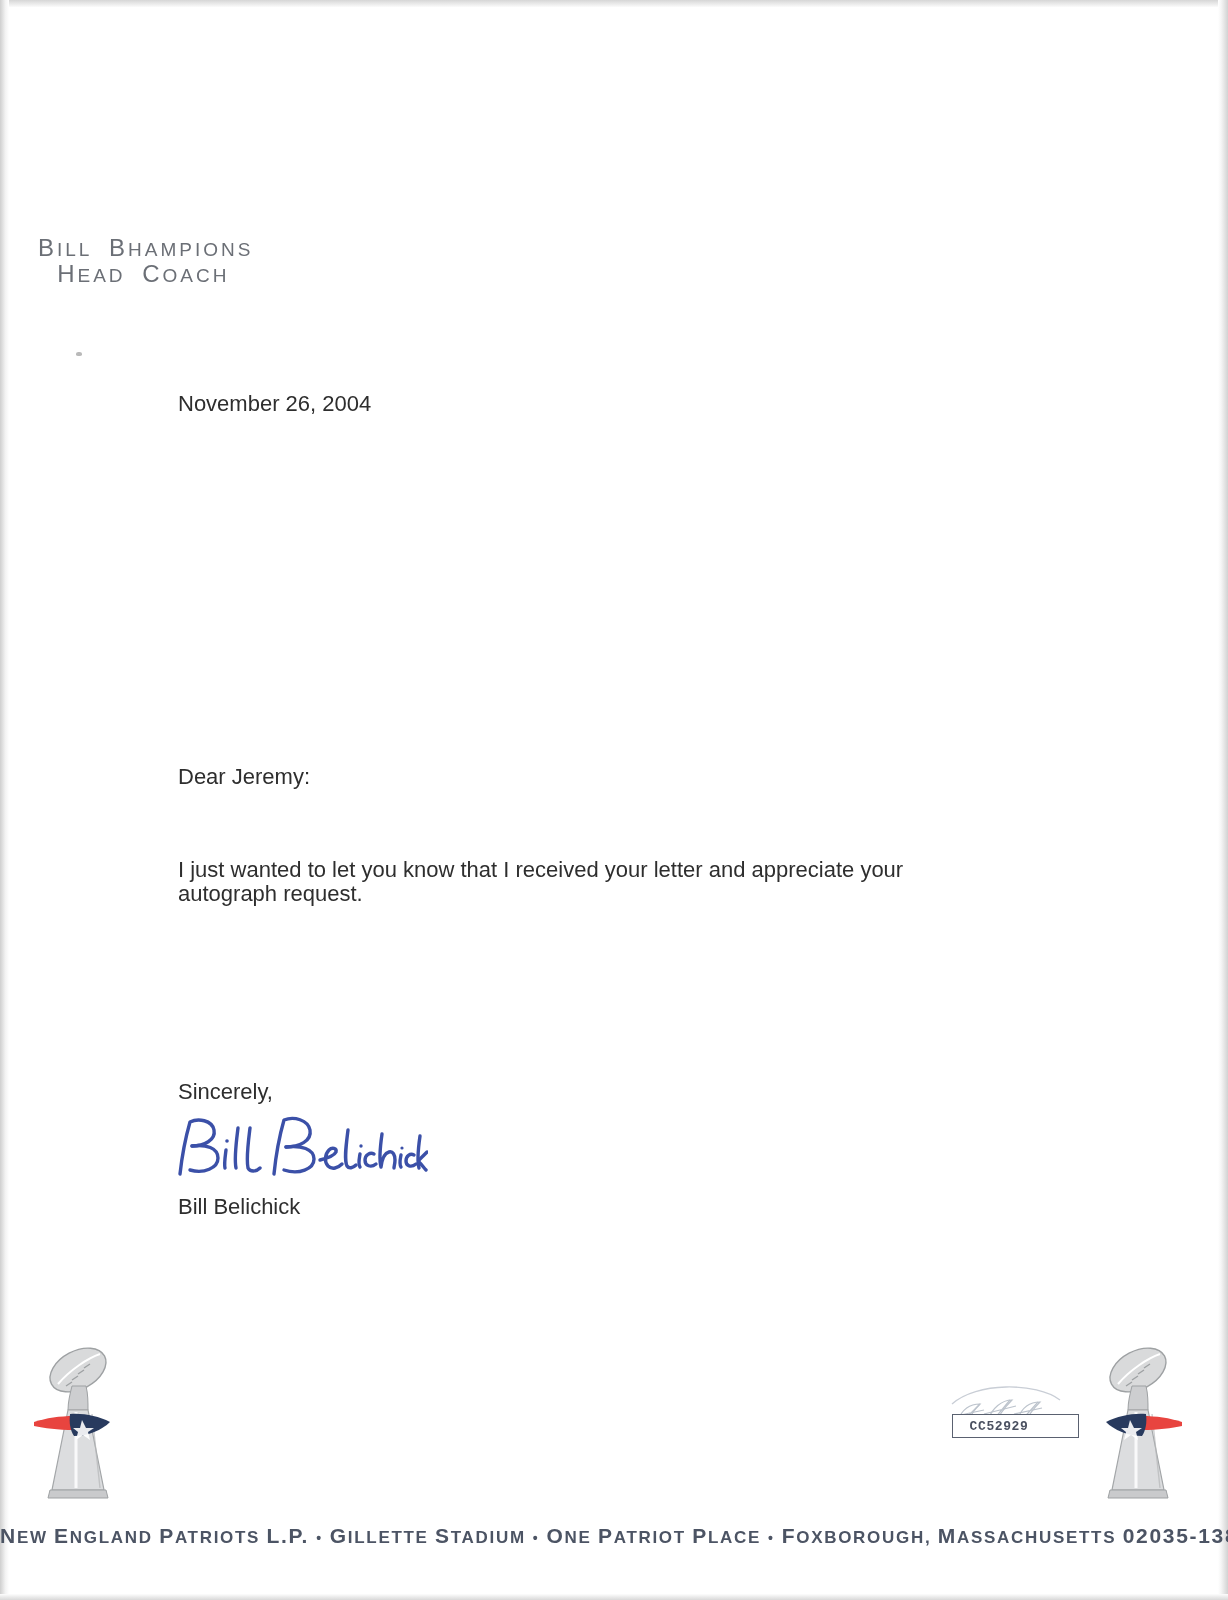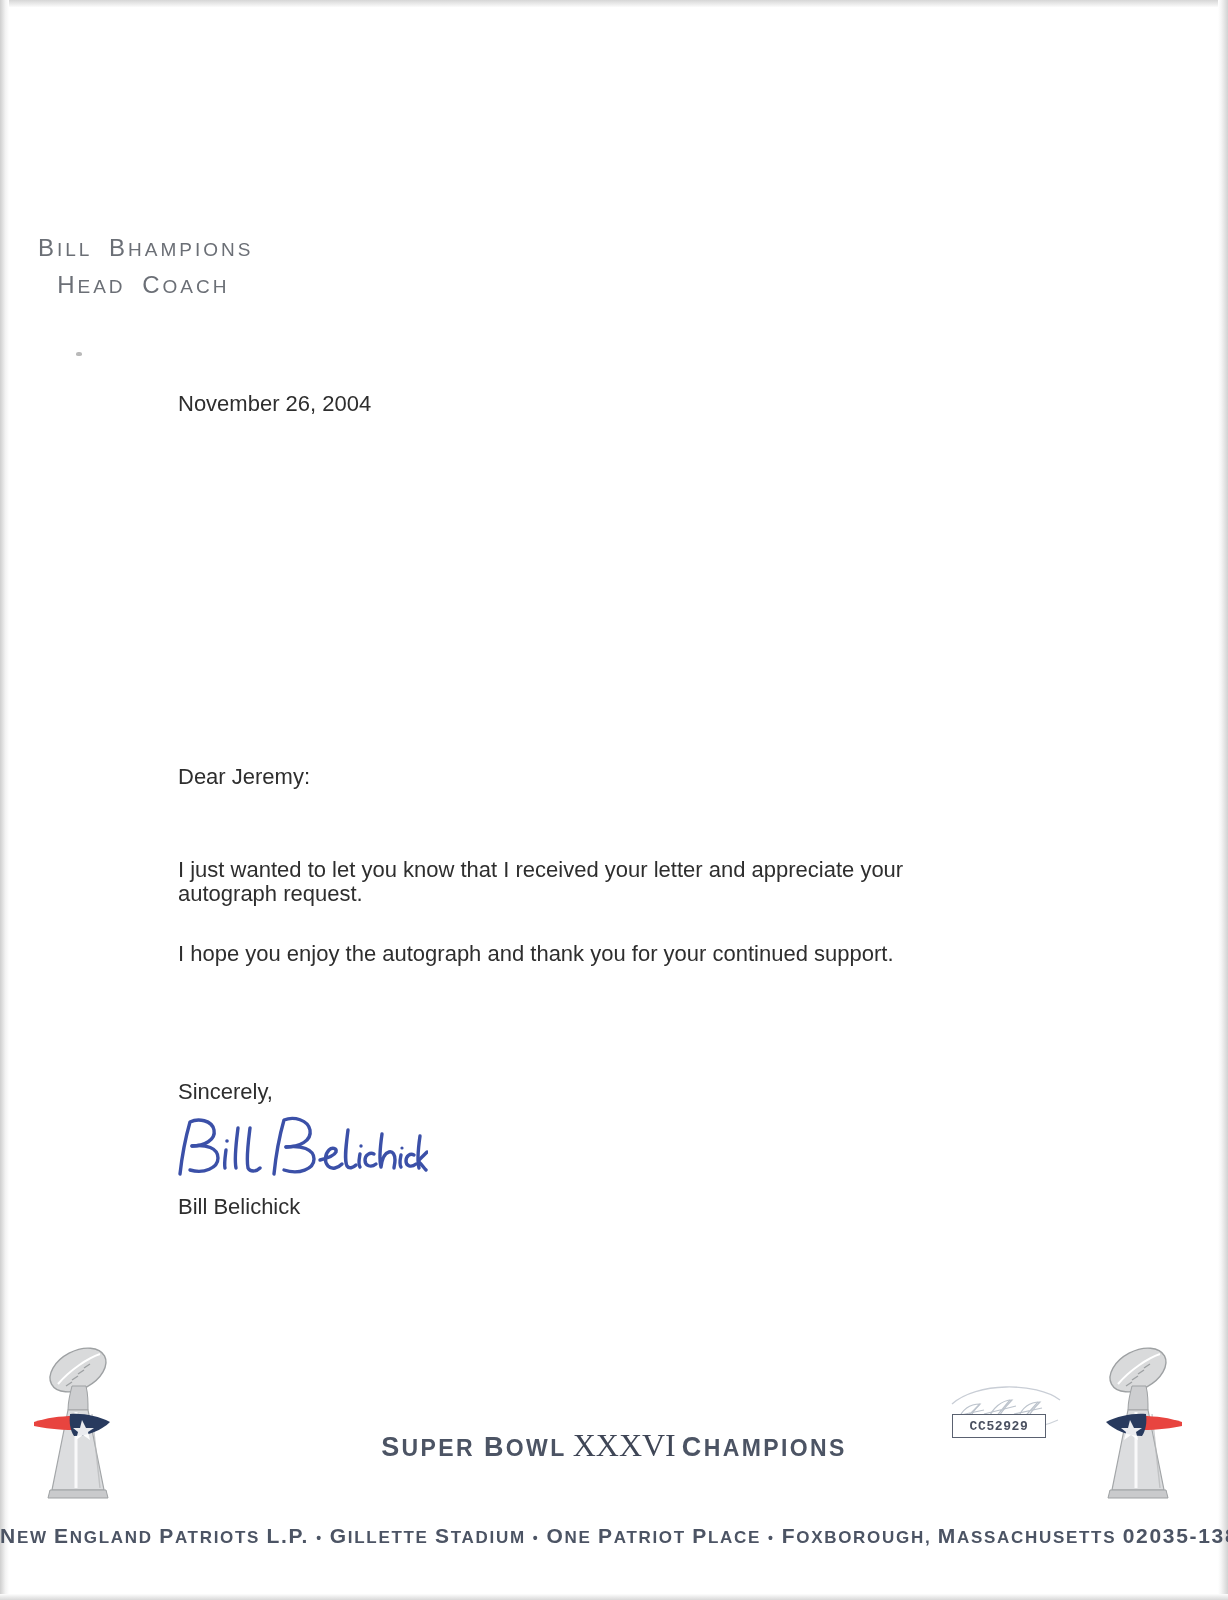--- a/index.html
+++ b/index.html
@@ -78,7 +78,7 @@
   }
   .lh-line .cap { font-size: 24px; }
   .lh-name { text-align: left; }
-  .lh-title { text-align: right; margin-top: 13px; padding-right: 24px; }
+  .lh-title { text-align: right; margin-top: 2px; padding-right: 24px; }
 
   .stray-dot {
     position: absolute;

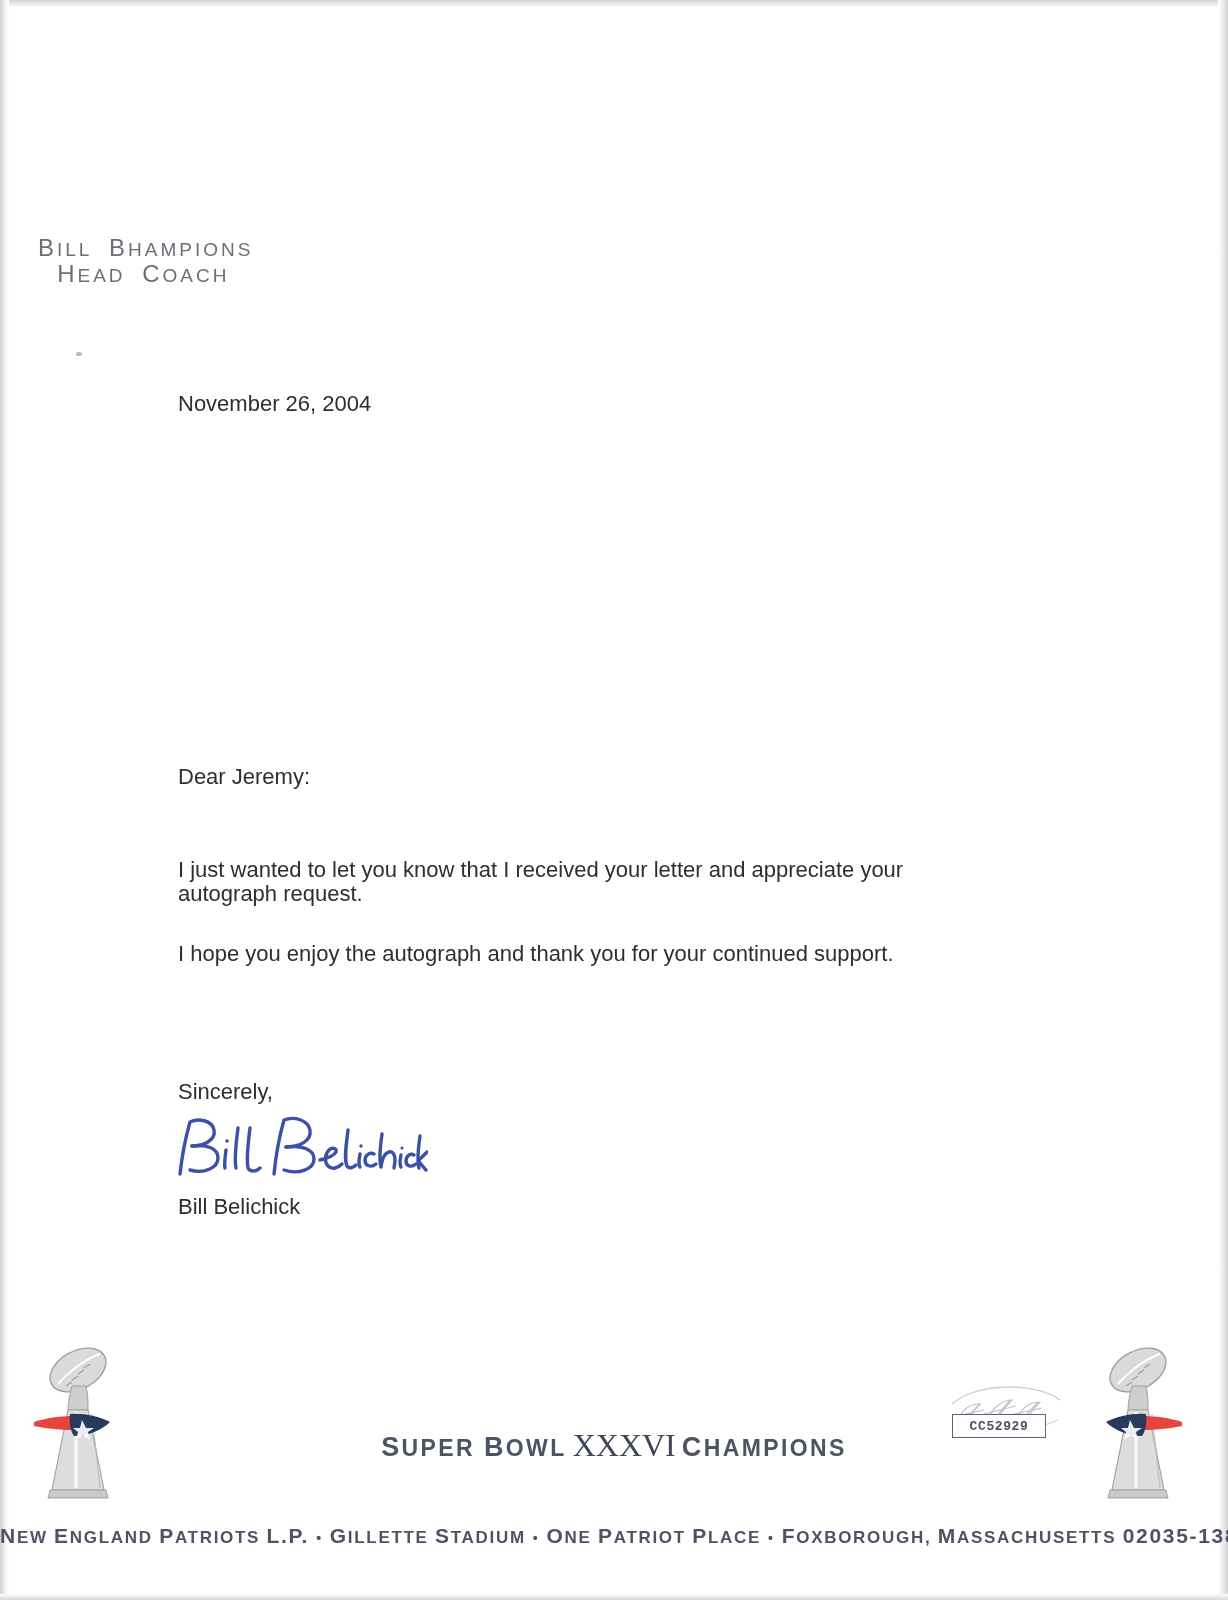--- a/index.html
+++ b/index.html
@@ -276,7 +276,6 @@
 
   <div class="salutation">Dear Jeremy:</div>
   <div class="para1">I just wanted to let you know that I received your letter and appreciate your autograph request.</div>
-  <div class="para2">I hope you enjoy the autograph and thank you for your continued support.</div>
   <div class="closing">Sincerely,</div>
 
   <div class="signature">

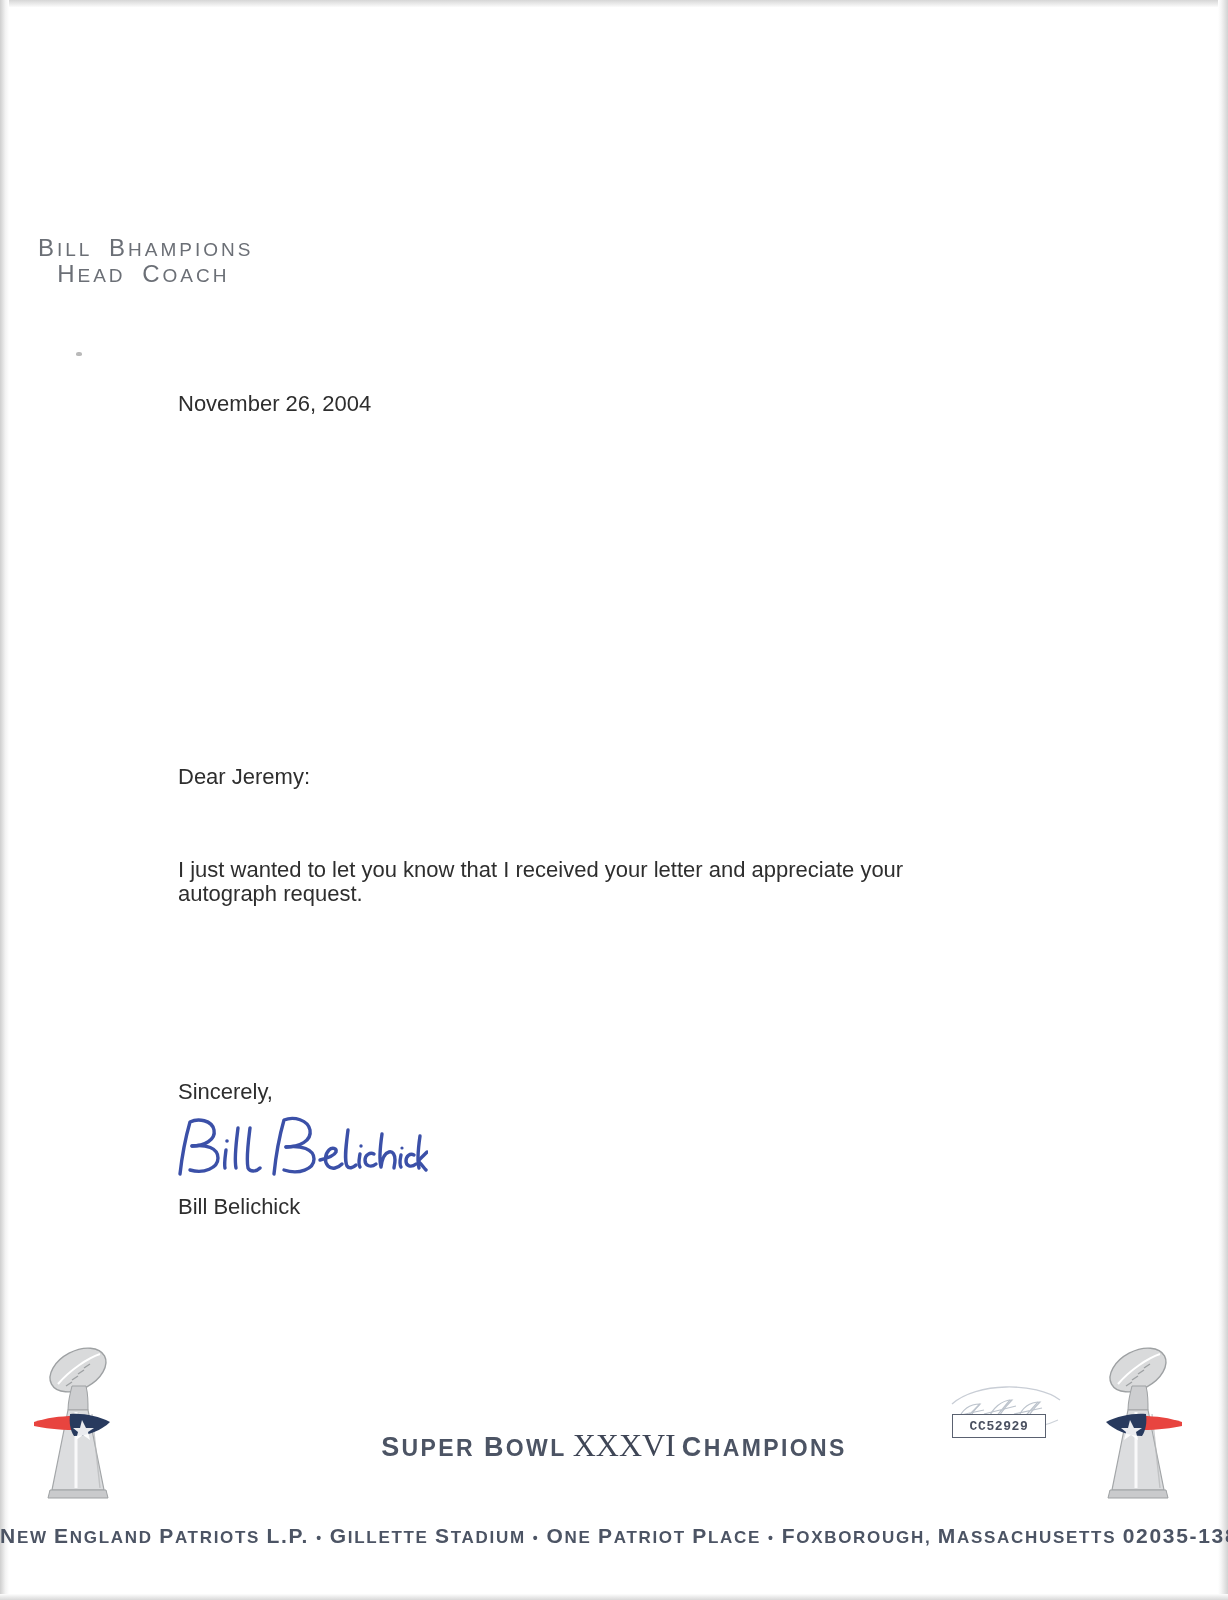--- a/index.html
+++ b/index.html
@@ -234,6 +234,7 @@
     height: 22px;
     border: 1.6px solid #5a6170;
     background: #ffffff;
+    padding-left: 33px;
   }
   .serial-text {
     position: absolute;

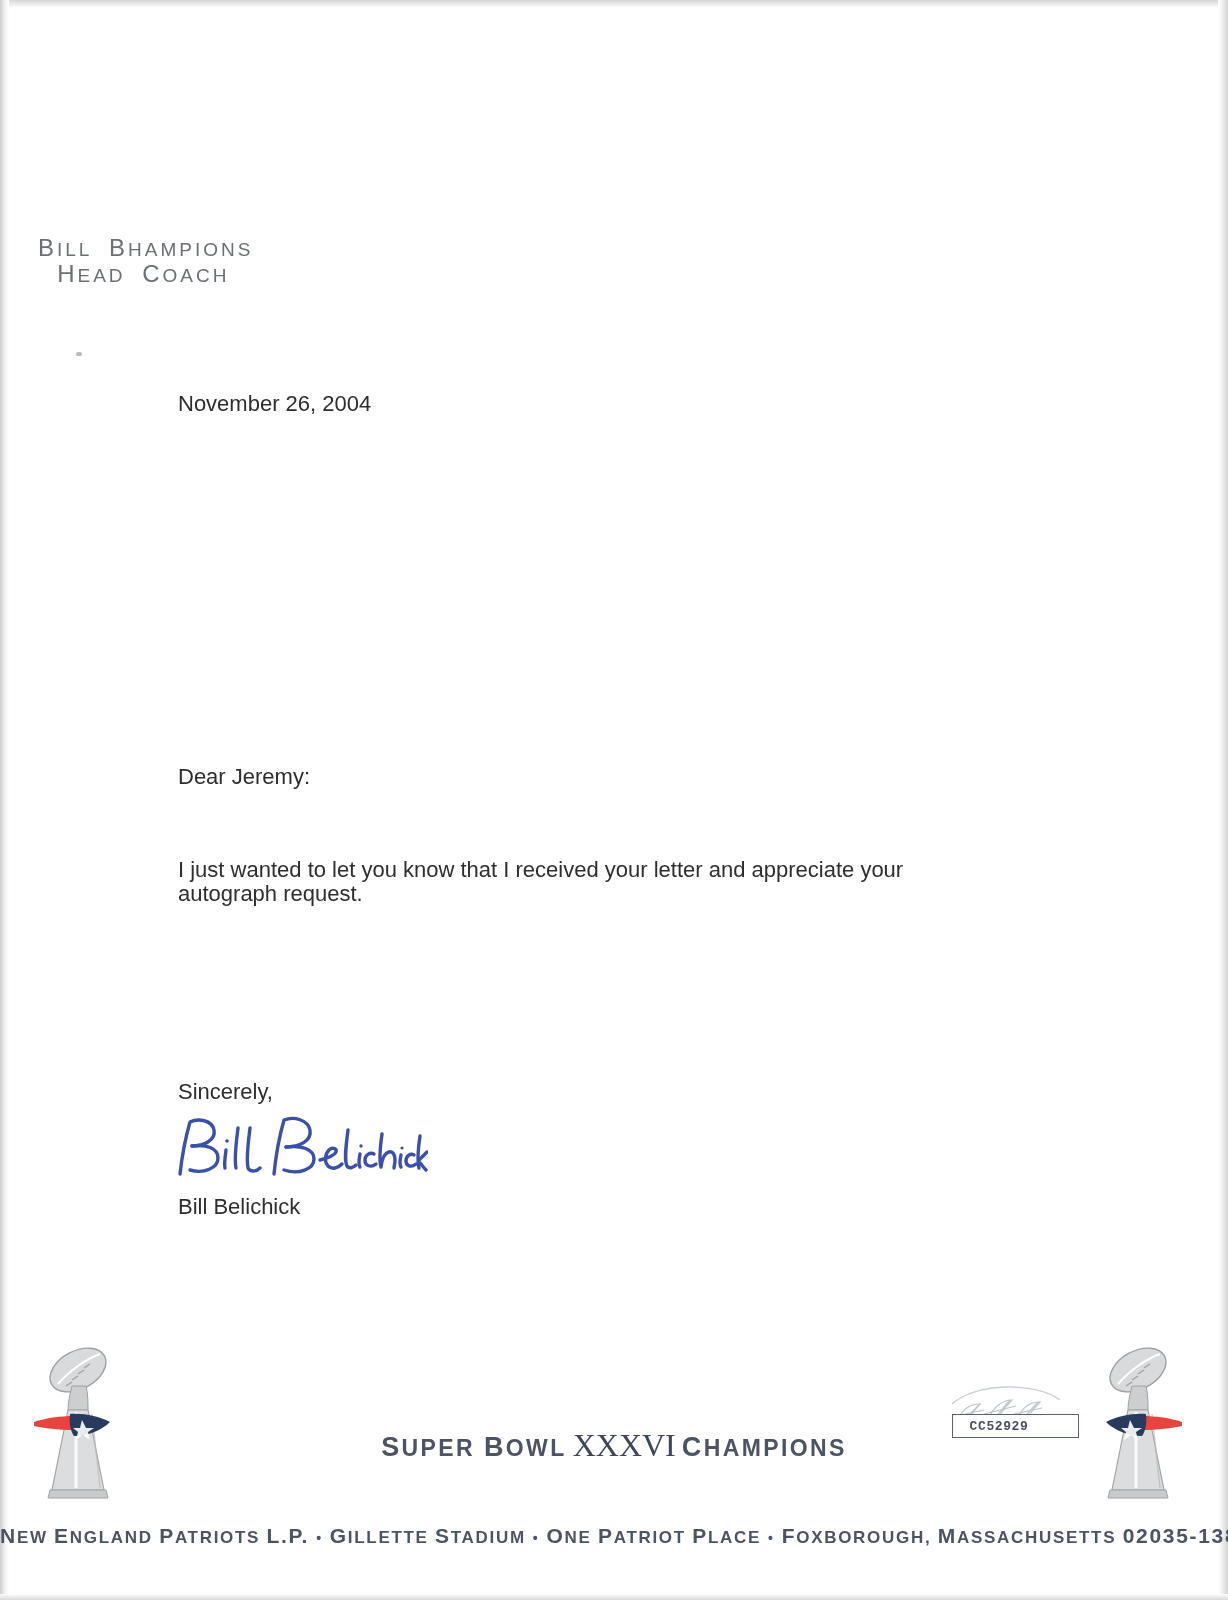--- a/index.html
+++ b/index.html
@@ -375,9 +375,6 @@
   </div>
 
   <div class="champ-lines">
-    <div class="champ-line">
-      <span class="cap">S</span><span>UPER</span>&nbsp;<span class="cap">B</span><span>OWL</span><span class="roman">XXXVI</span><span class="cap">C</span><span>HAMPIONS</span>
-    </div>
   </div>
 
   <div class="footer-address">

